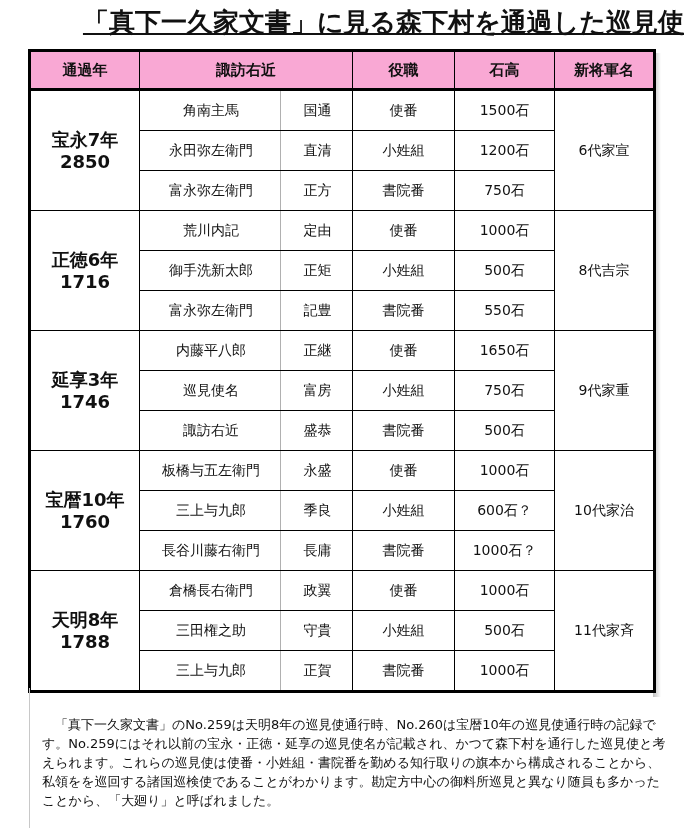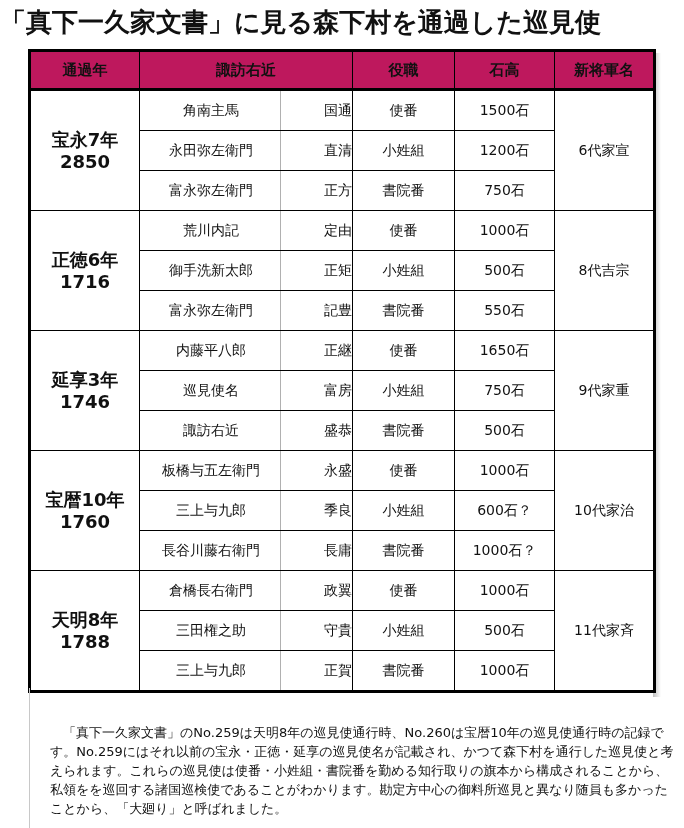--- a/index.html
+++ b/index.html
@@ -5,8 +5,8 @@
   html, body { margin:0; padding:0; background:#ffffff; }
   body { width:684px; height:828px; position:relative; overflow:hidden;
          font-family:"DejaVu Sans", sans-serif; color:#111; }
-  .title { position:absolute; left:0; top:4px; width:684px; text-align:left;
-           font-size:26px; font-weight:bold; letter-spacing:0px; color:#111; line-height:36px; }
+  .title { position:absolute; left:0; top:4px; width:684px; text-align:right;
+           font-size:26px; font-weight:bold; letter-spacing:0px; color:#111; line-height:36px;text-decoration:underline; }
   .table-wrap { position:absolute; left:28px; top:49px; width:625px; }
   .table-wrap::after { content:""; position:absolute; right:-8px; top:4px; width:8px; height:100%;
            background:linear-gradient(to right, rgba(0,0,0,0.25), rgba(0,0,0,0)); }

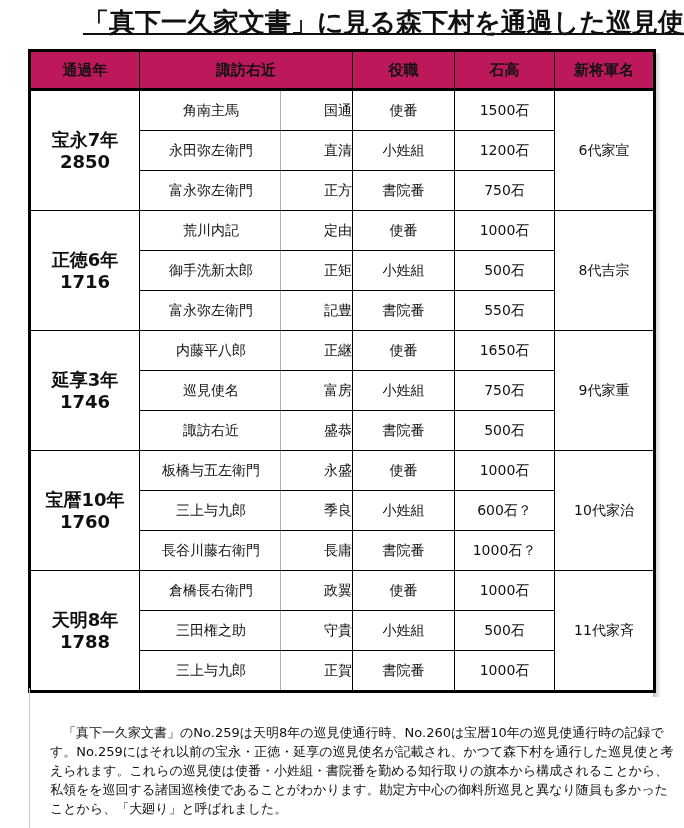--- a/index.html
+++ b/index.html
@@ -11,7 +11,7 @@
   .table-wrap::after { content:""; position:absolute; right:-8px; top:4px; width:8px; height:100%;
            background:linear-gradient(to right, rgba(0,0,0,0.25), rgba(0,0,0,0)); }
   table { border-collapse:collapse; width:625px; table-layout:fixed; border:3px solid #000; }
-  th { background:#be185d; height:36px; font-size:15px; font-weight:bold; text-align:center;
+  th { background:#f9a8d4; height:36px; font-size:15px; font-weight:bold; text-align:center;
        border:1px solid #000; border-bottom:3px solid #000; padding:0; }
   td { height:39px; font-size:14px; border:1px solid #000; padding:0; text-align:center; }
   td.name { text-align:center; padding-left:2px; border-right:1px solid #b0b0b0; }

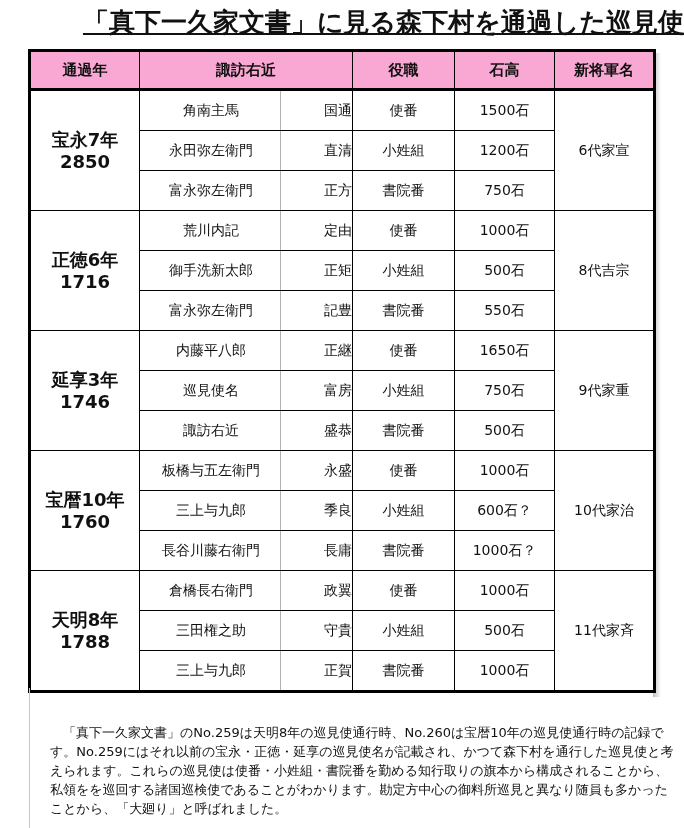--- a/index.html
+++ b/index.html
@@ -15,7 +15,7 @@
        border:1px solid #000; border-bottom:3px solid #000; padding:0; }
   td { height:39px; font-size:14px; border:1px solid #000; padding:0; text-align:center; }
   td.name { text-align:center; padding-left:2px; border-right:1px solid #b0b0b0; }
-  td.given { text-align:right; padding-left:2px; border-left:1px solid #b0b0b0; }
+  td.given { text-align:center; padding-left:2px; border-left:1px solid #b0b0b0; }
   td.year { font-size:18px; font-weight:bold; line-height:22px; }
   td.year span { display:block; }
   .note { position:absolute; left:29px; top:688px; width:650px; height:140px;

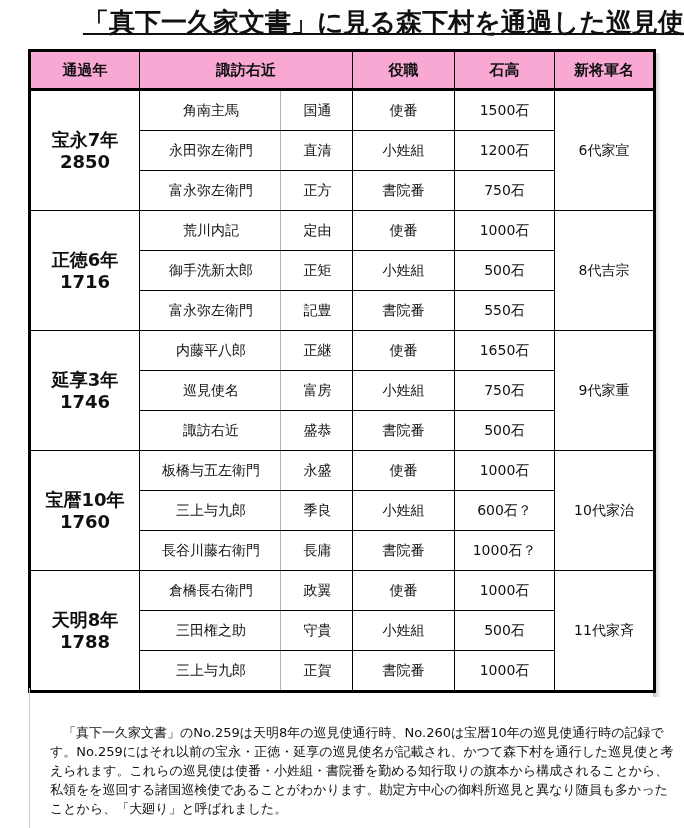--- a/index.html
+++ b/index.html
@@ -20,7 +20,7 @@
   td.year span { display:block; }
   .note { position:absolute; left:29px; top:688px; width:650px; height:140px;
           border-left:1px solid #c8c8c8; }
-  .note p { margin:8px; position:absolute; left:12px; top:27px; width:630px;
+  .note p { margin:0; position:absolute; left:12px; top:27px; width:630px;
             font-size:13px; line-height:19px; color:#111; text-indent:1em; }
 </style>
 </head>

